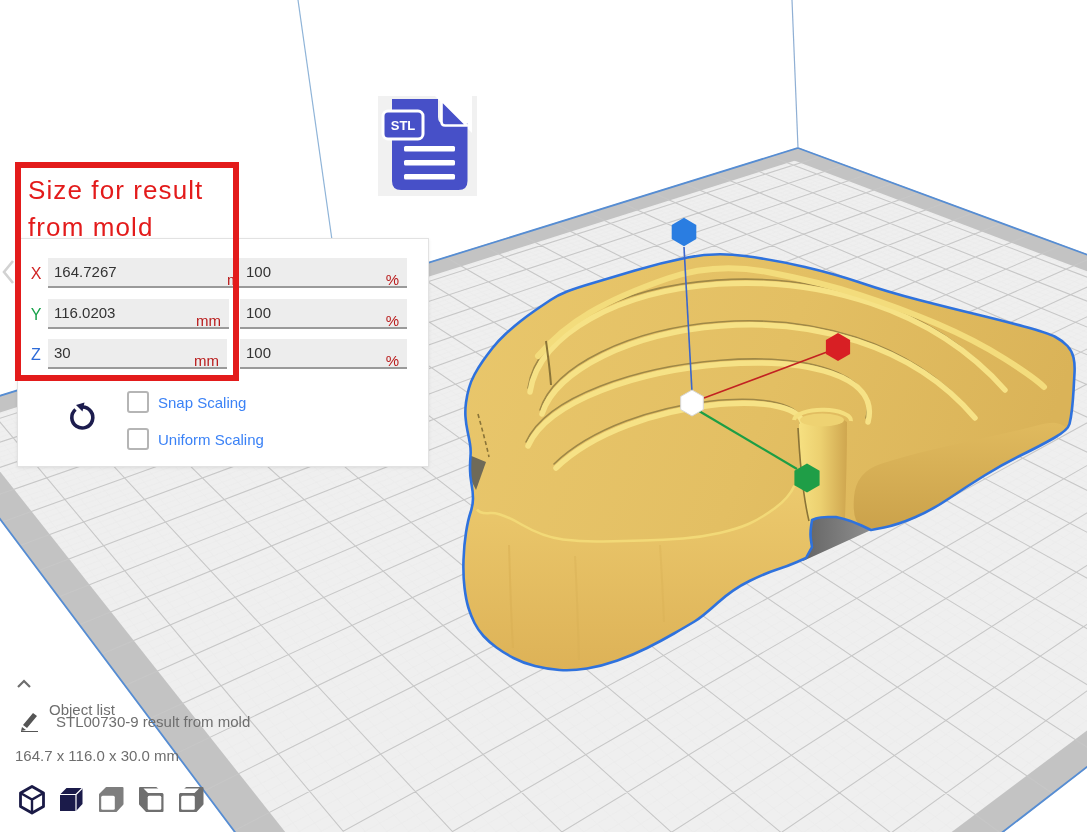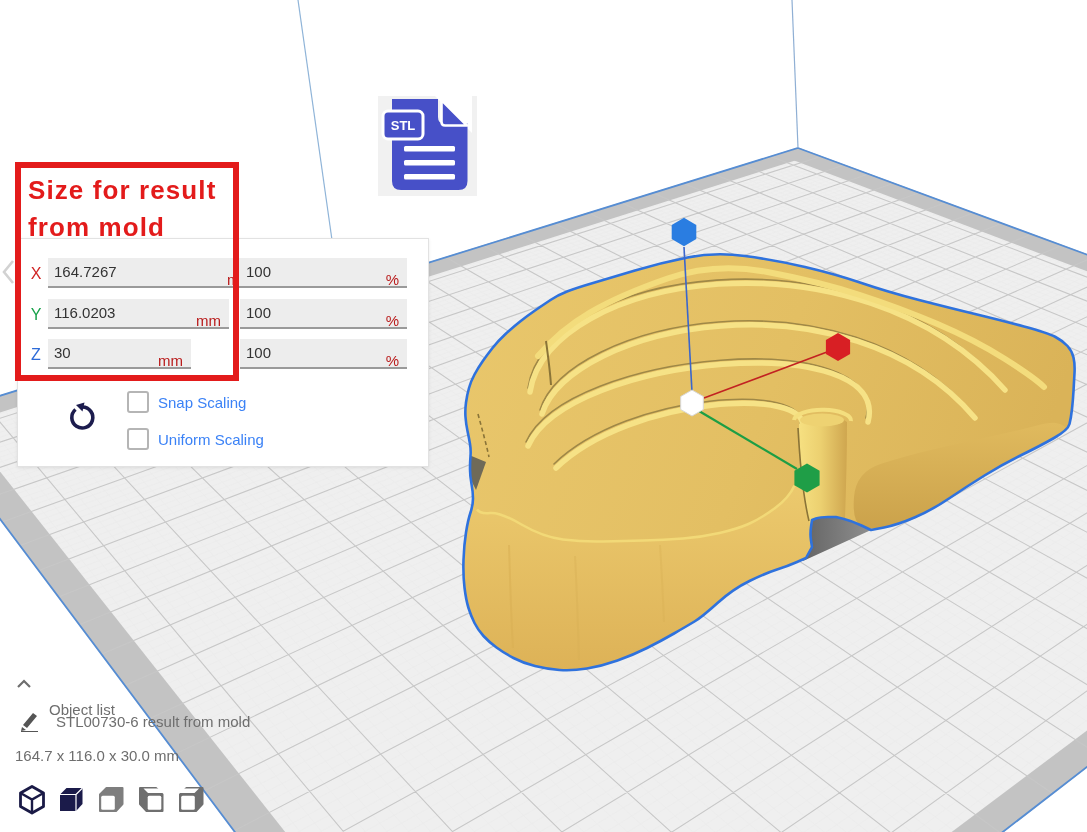--- a/index.html
+++ b/index.html
@@ -13,7 +13,7 @@
 .cb{position:absolute;width:22px;height:22px;background:#fff;border:2px solid #b5b5b5;border-radius:3px}
 .cblab{position:absolute;font-size:15px;color:#3b82f6}
 #redbox{left:15px;top:162px;width:224px;height:219px;border:6px solid #e31b1b}
-#rtitle{left:28px;top:172px;font-size:26px;font-weight:bold;color:#e31b1b;line-height:37px;letter-spacing:1.1px}
+#rtitle{left:28px;top:172px;font-size:26px;font-weight:normal;color:#e31b1b;line-height:37px;letter-spacing:1.1px}
 .gtxt{color:#6e6e6e}
 </style></head><body>
 <div id="stage">

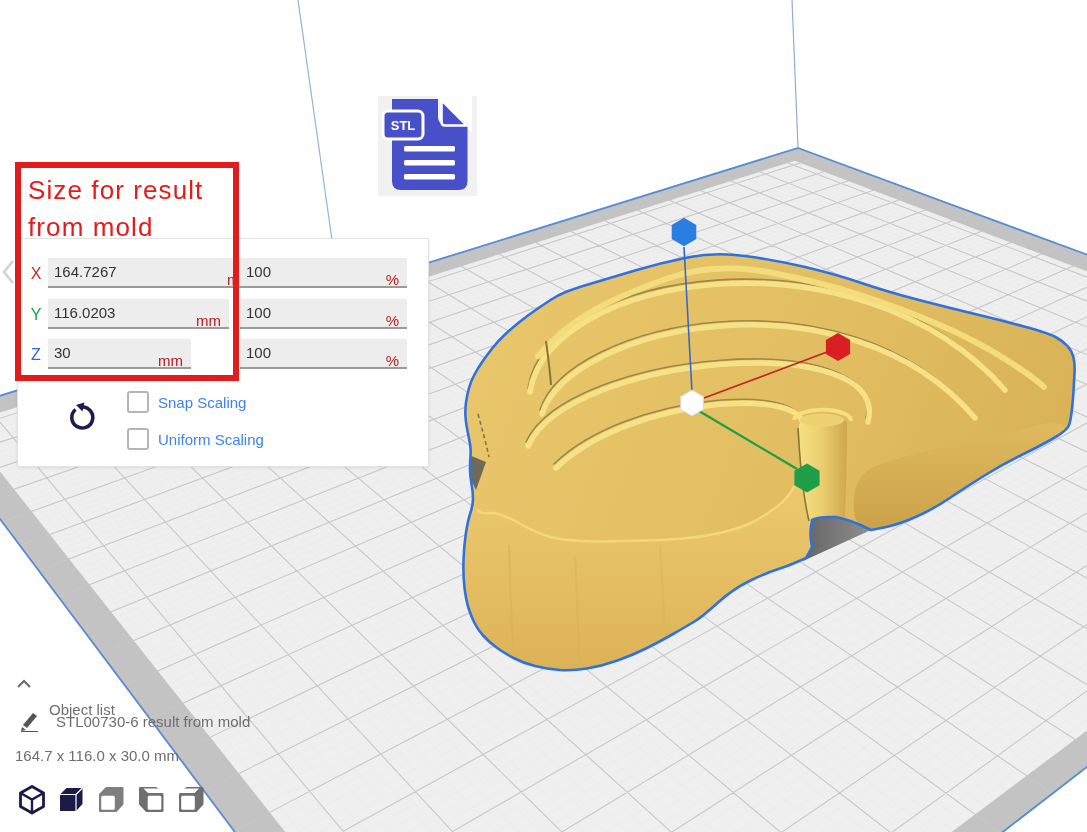--- a/index.html
+++ b/index.html
@@ -115,7 +115,7 @@
 <div class="fld abs" style="left:48px;top:299px;width:181px">116.0203<span class="unit">mm</span></div>
 <div class="fld abs" style="left:240px;top:299px;width:167px">100<span class="unit">%</span></div>
 <div class="axlab abs" style="left:29px;top:346px;color:#2d6bd8">Z</div>
-<div class="fld abs" style="left:48px;top:339px;width:143px">30<span class="unit">mm</span></div>
+<div class="fld abs" style="left:48px;top:339px;width:179px">30<span class="unit">mm</span></div>
 <div class="fld abs" style="left:240px;top:339px;width:167px">100<span class="unit">%</span></div>
 
 <svg class="abs" style="left:64px;top:402px" width="34" height="36" viewBox="0 0 34 36">

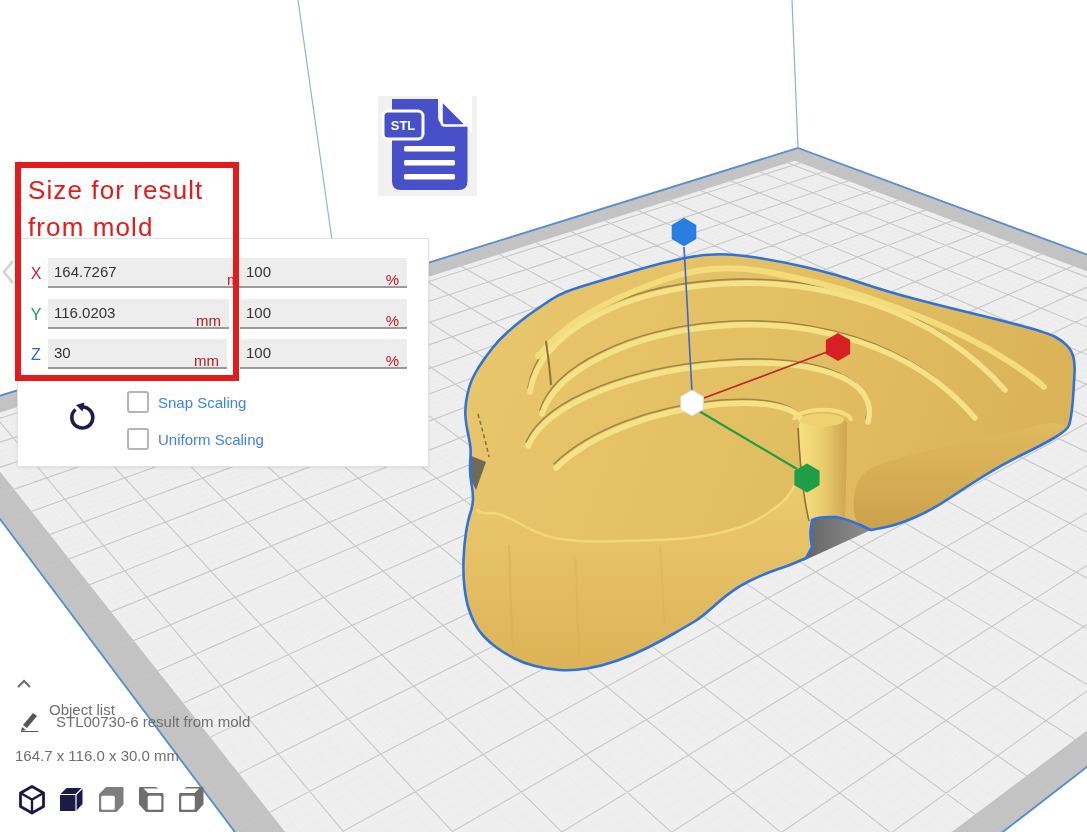--- a/index.html
+++ b/index.html
@@ -138,7 +138,7 @@
  <path d="M3,14 L13,2 L17,5 L7,17 Z M2,16 L6,19 L1,20 Z" fill="#555555"></path>
  <rect x="1" y="20" width="17" height="1.8" fill="#555555"></rect>
 </svg>
-<div class="abs gtxt" style="left:56px;top:713px;font-size:15px">STL00730-6 result from mold</div>
+<div class="abs gtxt" style="left:56px;top:713px;font-size:15px">STL00730-9 result from mold</div>
 <div class="abs gtxt" style="left:15px;top:747px;font-size:15px">164.7 x 116.0 x 30.0 mm</div>
 
 <svg class="abs" style="left:19px;top:785px" width="192" height="30" viewBox="0 0 192 30">

